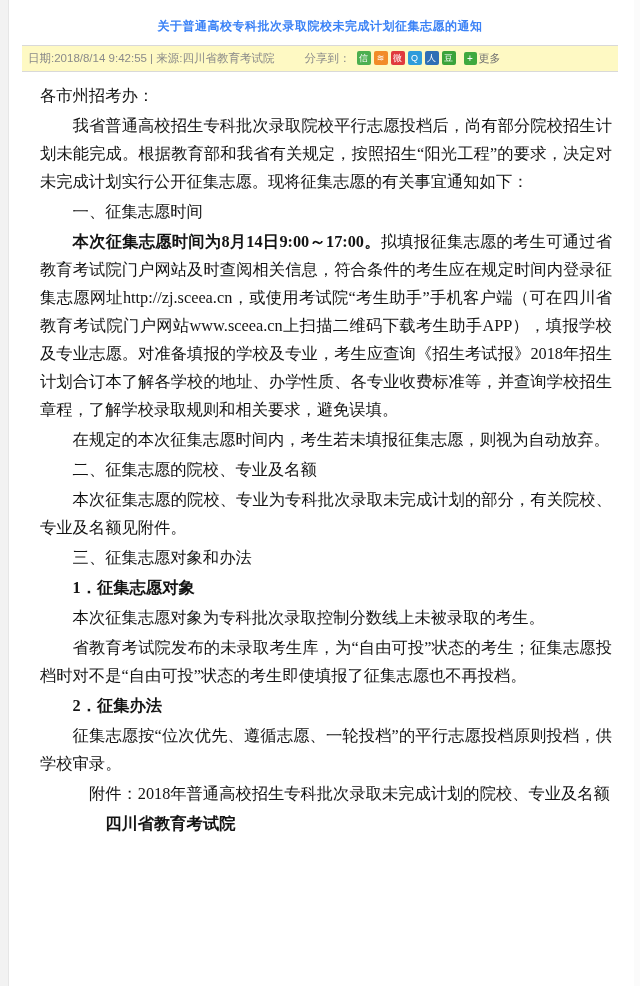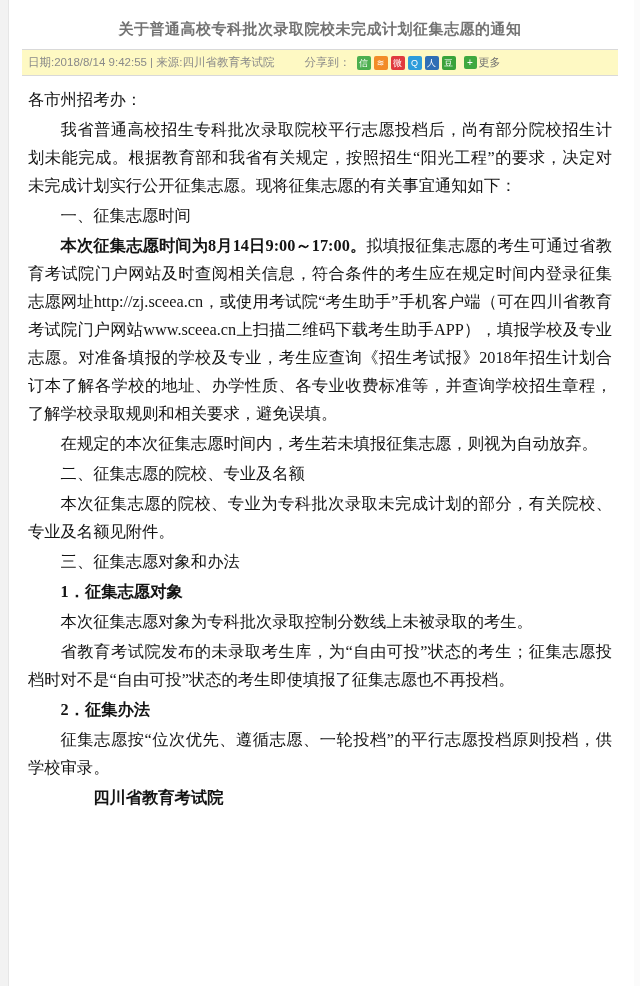--- a/index.html
+++ b/index.html
@@ -38,12 +38,12 @@
   }
   .title {
     text-align: center;
-    font-size: 15px;
+    font-size: 12px;
     font-weight: bold;
     letter-spacing: 0.5px;
     padding: 18px 14px 10px 14px;
     line-height: 1.4;
-    color: #737373;
+    color: #3b82f6;
     font-family: "Liberation Sans", "DejaVu Sans", sans-serif;
   }
   .meta-bar {

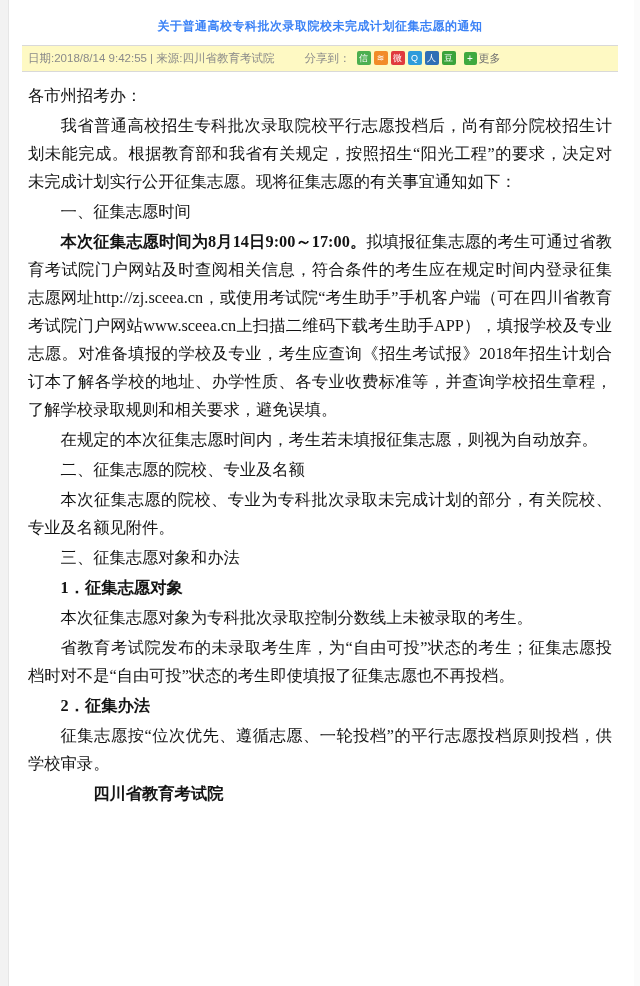--- a/index.html
+++ b/index.html
@@ -111,7 +111,7 @@
     color: #141414;
   }
   .body-text p {
-    margin: 0 0 2px 0;
+    margin: 0 0 2px 12px;
     text-align: justify;
     text-justify: inter-ideograph;
   }

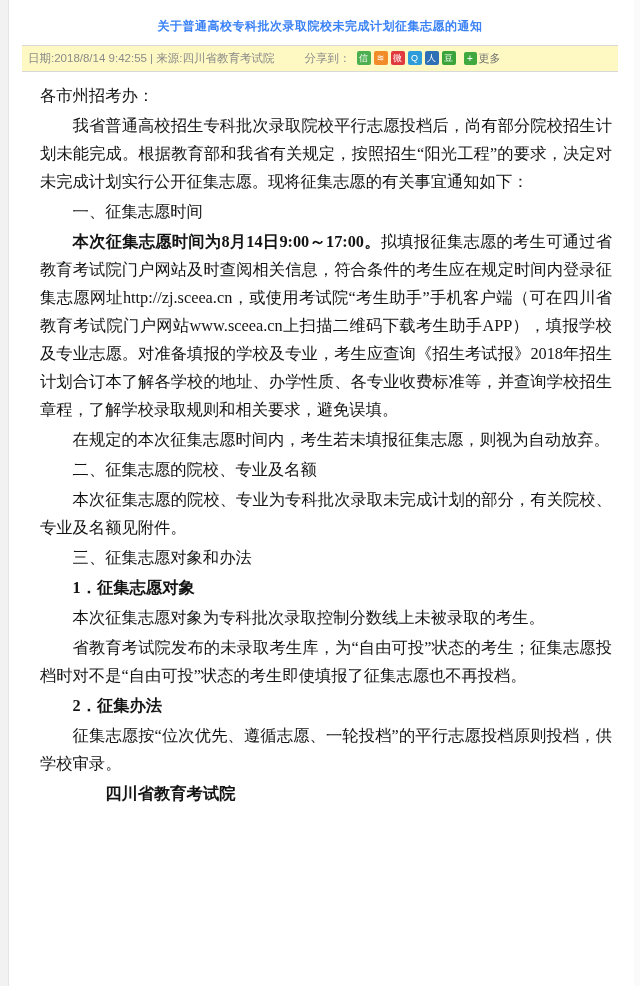--- a/index.html
+++ b/index.html
@@ -173,6 +173,7 @@
     <p class="indent2">省教育考试院发布的未录取考生库，为“自由可投”状态的考生；征集志愿投档时对不是“自由可投”状态的考生即使填报了征集志愿也不再投档。</p>
     <p class="sub-head">2．征集办法</p>
     <p class="indent2">征集志愿按“位次优先、遵循志愿、一轮投档”的平行志愿投档原则投档，供学校审录。</p>
+    <p class="attach">附件：2018年普通高校招生专科批次录取未完成计划的院校、专业及名额</p>
     <p class="sign">四川省教育考试院</p>
   </div>
 </div>

